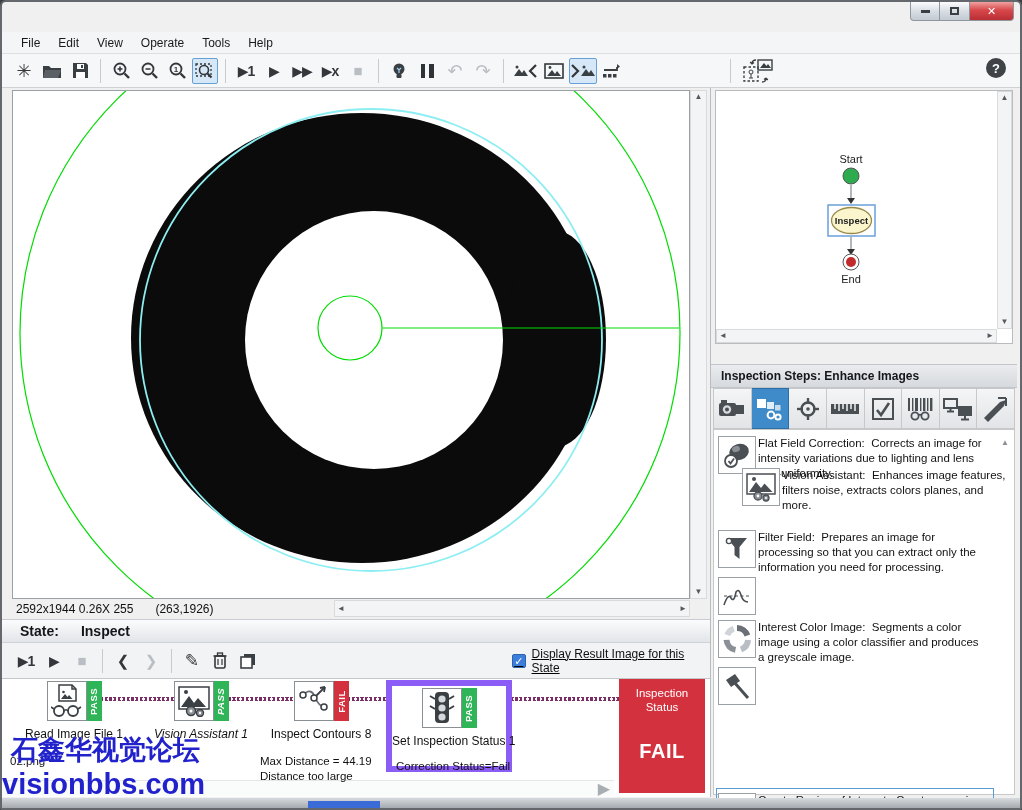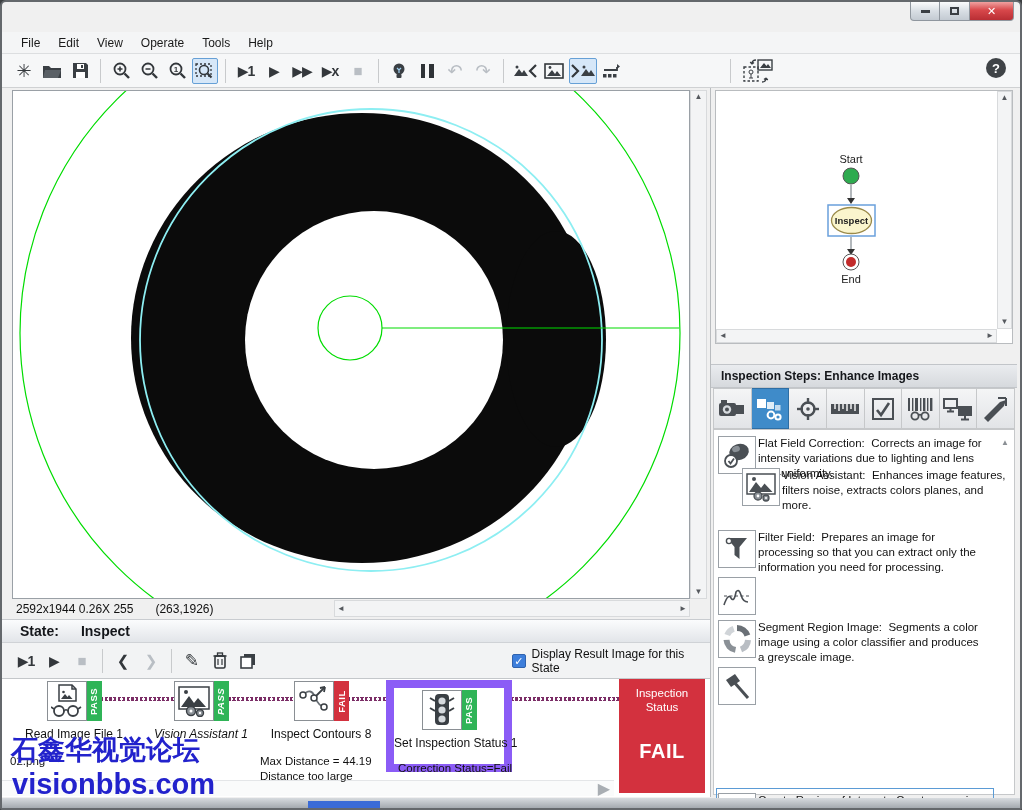--- a/index.html
+++ b/index.html
@@ -547,7 +547,7 @@
               </g>
             </svg>
         </div>
-        <div class="ltx"><span>Segment Region Image:</span>&nbsp; <span>Segments a color image using a color classifier and produces a greyscale image.</span></div>
+        <div class="ltx"><span>Interest Color Image:</span>&nbsp; <span>Segments a color image using a color classifier and produces a greyscale image.</span></div>
       </div>
       <div class="li" style="top:237px;">
         <div class="lic">

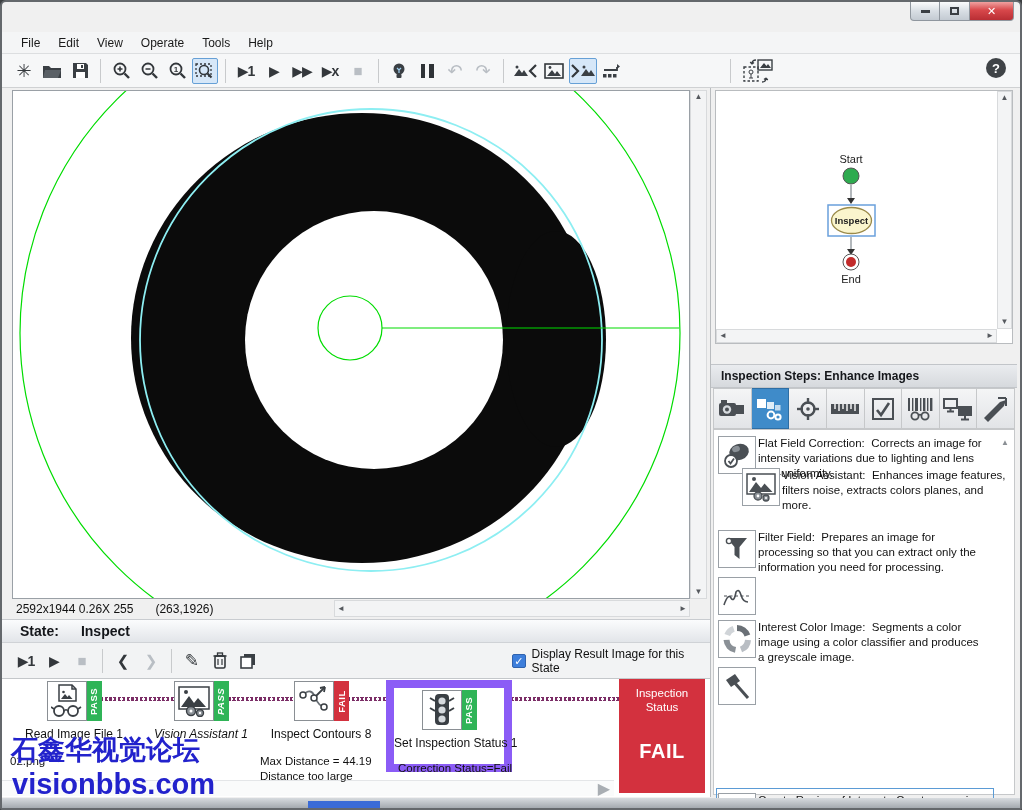--- a/index.html
+++ b/index.html
@@ -278,7 +278,7 @@
           <rect x="1" y="4" width="11" height="11" fill="#fff" stroke="#3a3f44" stroke-width="1.6"></rect>
         </svg>
     </span>
-    <span style="margin-left:250px;display:flex;align-items:center;">
+    <span style="margin-left:250px;display:flex;align-items:center;text-decoration:underline;">
       <span class="chk"></span>
       <span class="chklabel">Display Result Image for this State</span>
     </span>

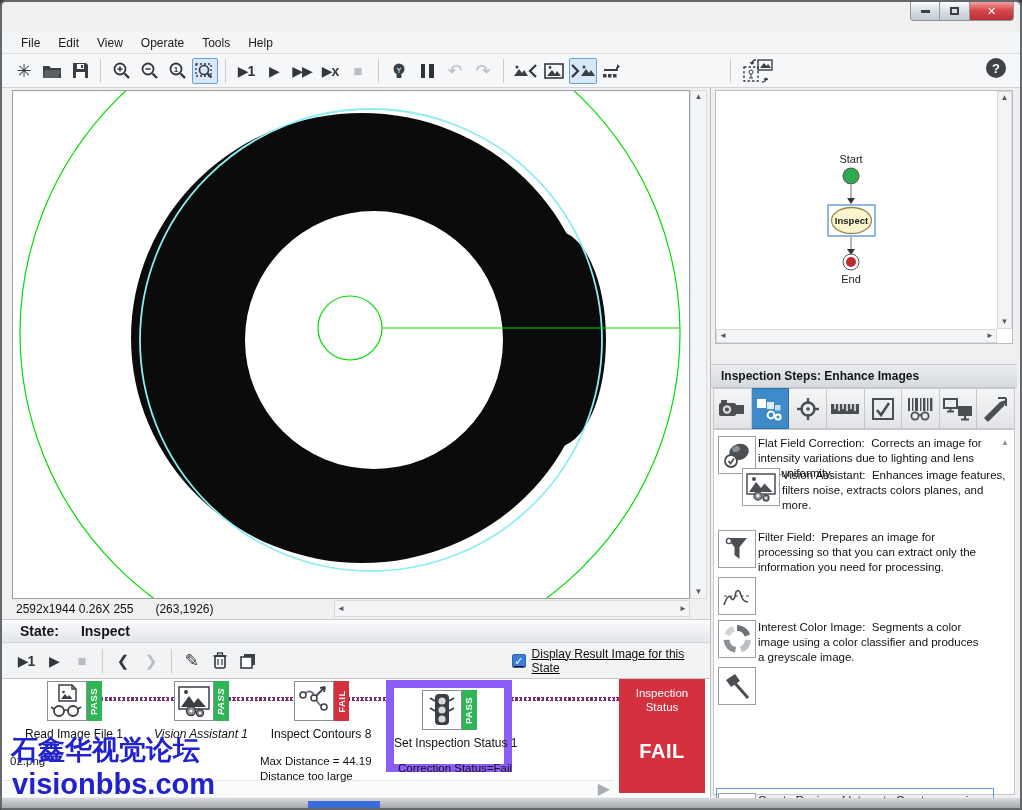--- a/index.html
+++ b/index.html
@@ -49,7 +49,7 @@
   .strip{left:0;top:676px;width:708px;height:119px;background:#fff;border-top:1px solid #c4c7ca;}
   .connector{position:absolute;left:60px;top:18px;width:560px;height:4px;background:repeating-linear-gradient(115deg,#7b2d66 0 1.5px,transparent 1.5px 4px),repeating-linear-gradient(65deg,#7b2d66 0 1.5px,transparent 1.5px 4px);z-index:0;}
   .stepcell{position:absolute;top:2px;z-index:1;text-align:center;}
-  .stepcell.seltd{border:8px solid #8b5cf6;background:#fff;}
+  .stepcell.seltd{border:6px solid #8b5cf6;background:#fff;}
   .iconrow{display:flex;justify-content:center;}
   .stepicon{width:40px;height:40px;background:#fff;border:1px solid #8a8f94;display:flex;align-items:center;justify-content:center;}
   .banner{width:15px;height:40px;display:flex;align-items:center;justify-content:center;}

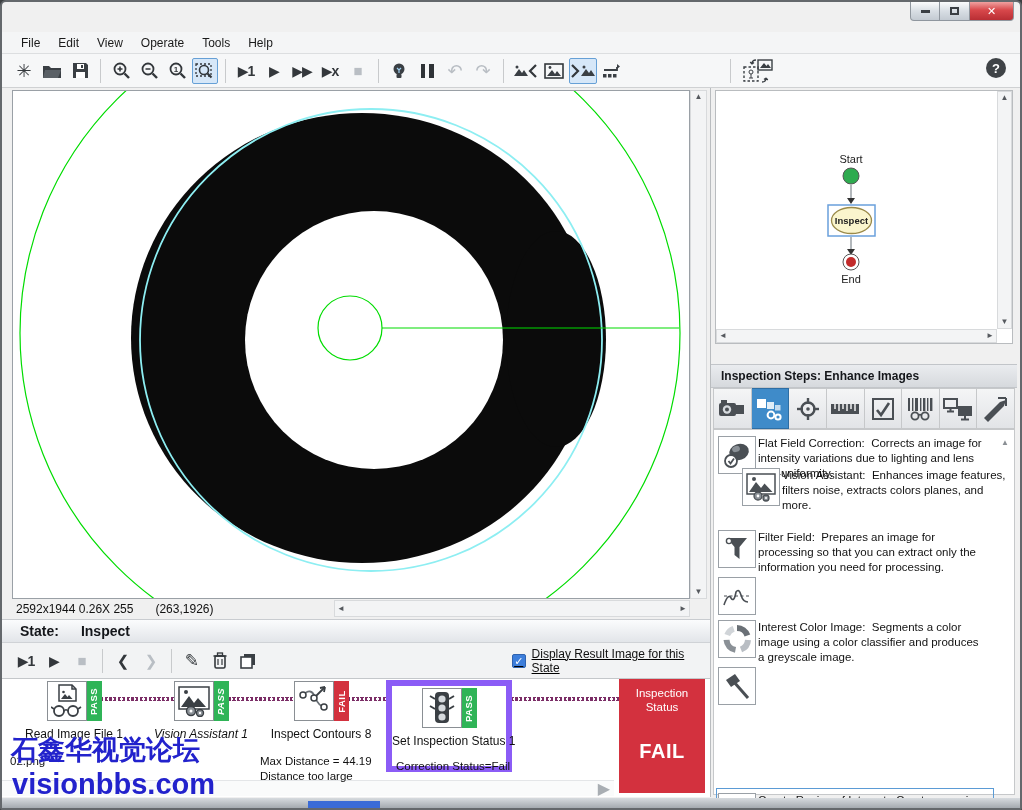--- a/index.html
+++ b/index.html
@@ -577,7 +577,7 @@
   </div>
 
   <div class="wm" style="left:2px;top:730px;font-size:27px;margin-left:7px;">石鑫华视觉论坛</div>
-  <div class="wm" style="left:10px;top:766px;font-size:29px;">visionbbs.com</div>
+  <div class="wm" style="left:0;top:766px;font-size:29px;">visionbbs.com</div>
 
 </div>
 

